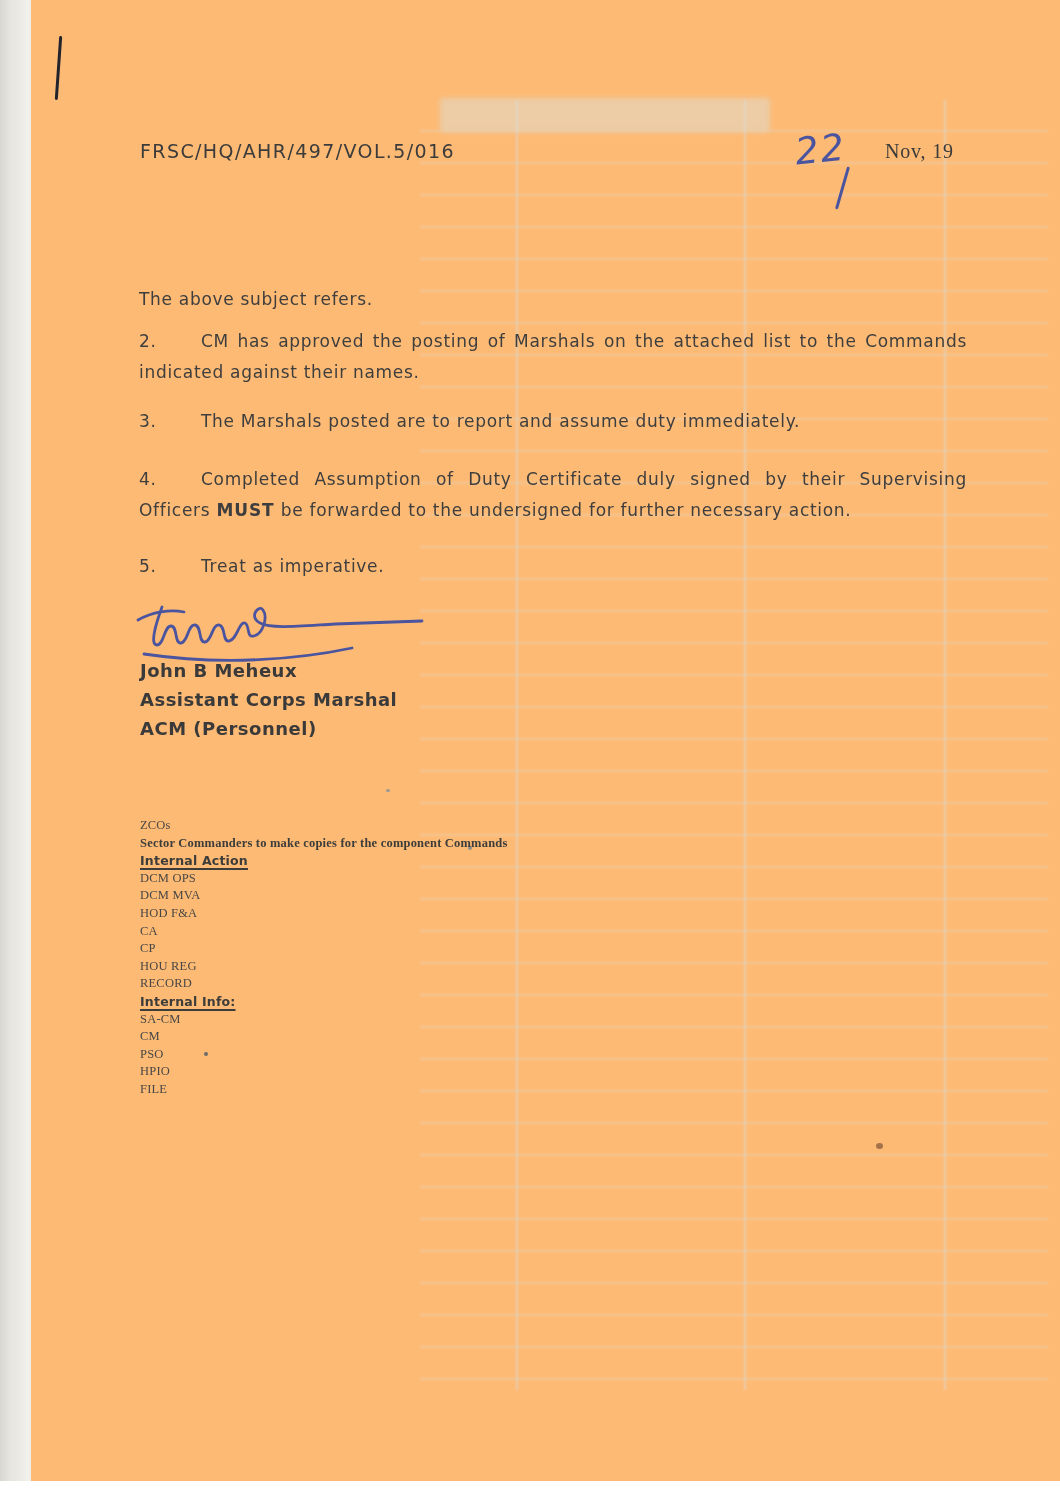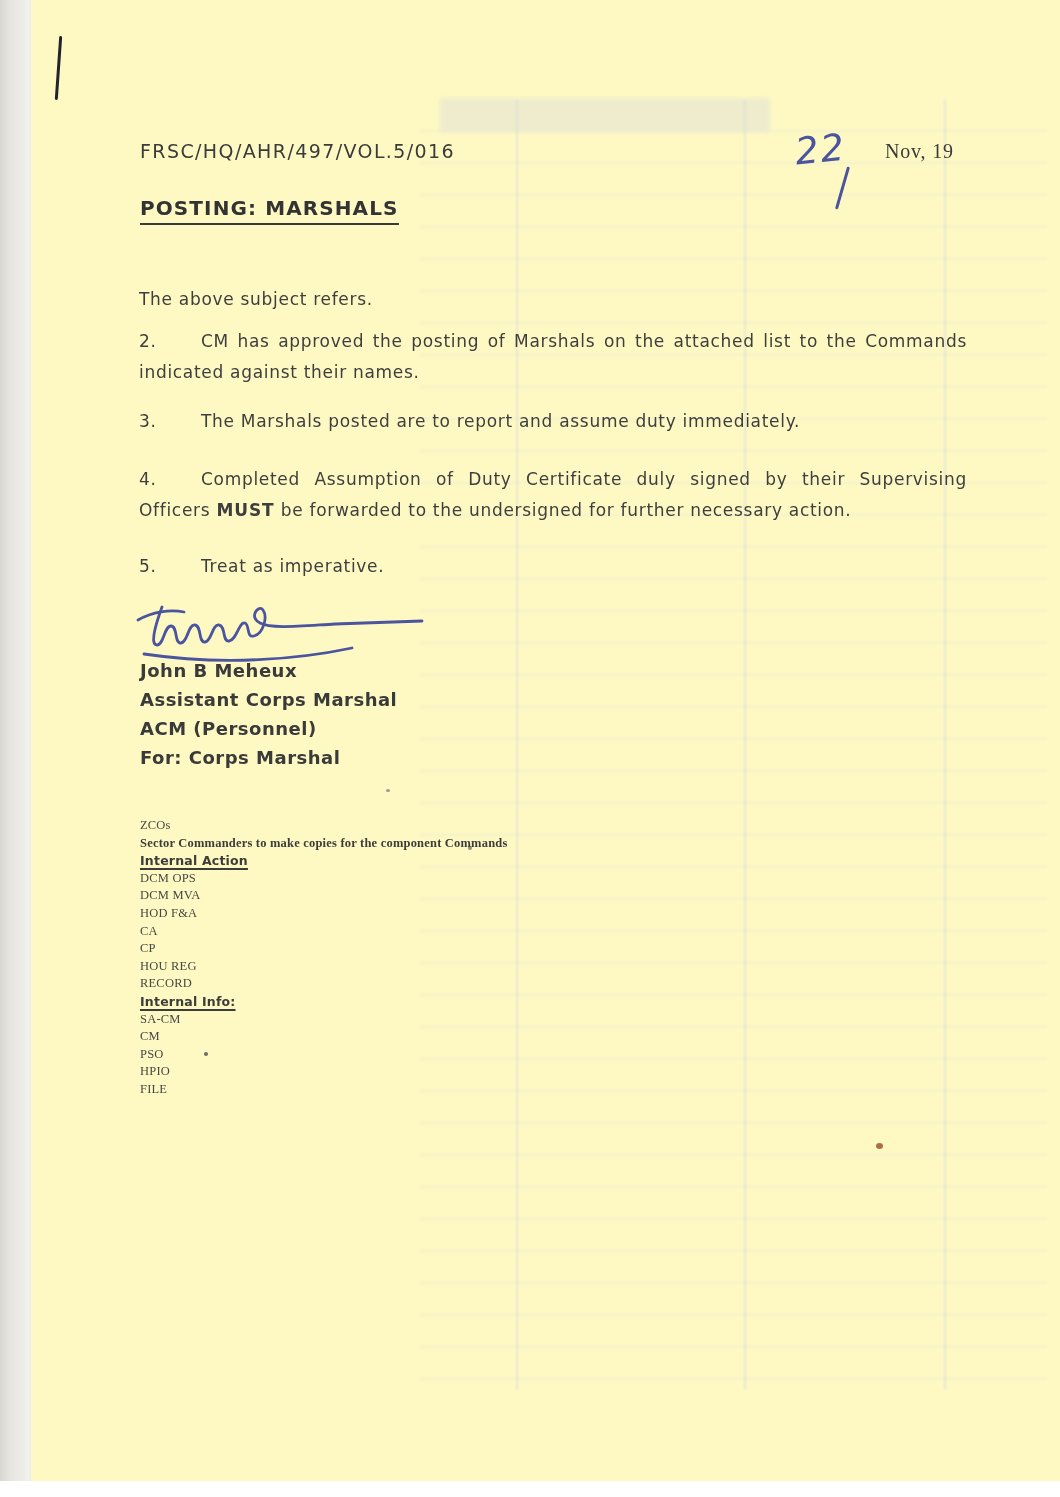--- a/index.html
+++ b/index.html
@@ -10,7 +10,7 @@
     position: relative;
     width: 1060px;
     height: 1497px;
-    background: #fef9c3;
+    background: #fdba74;
     overflow: hidden;
   }
 

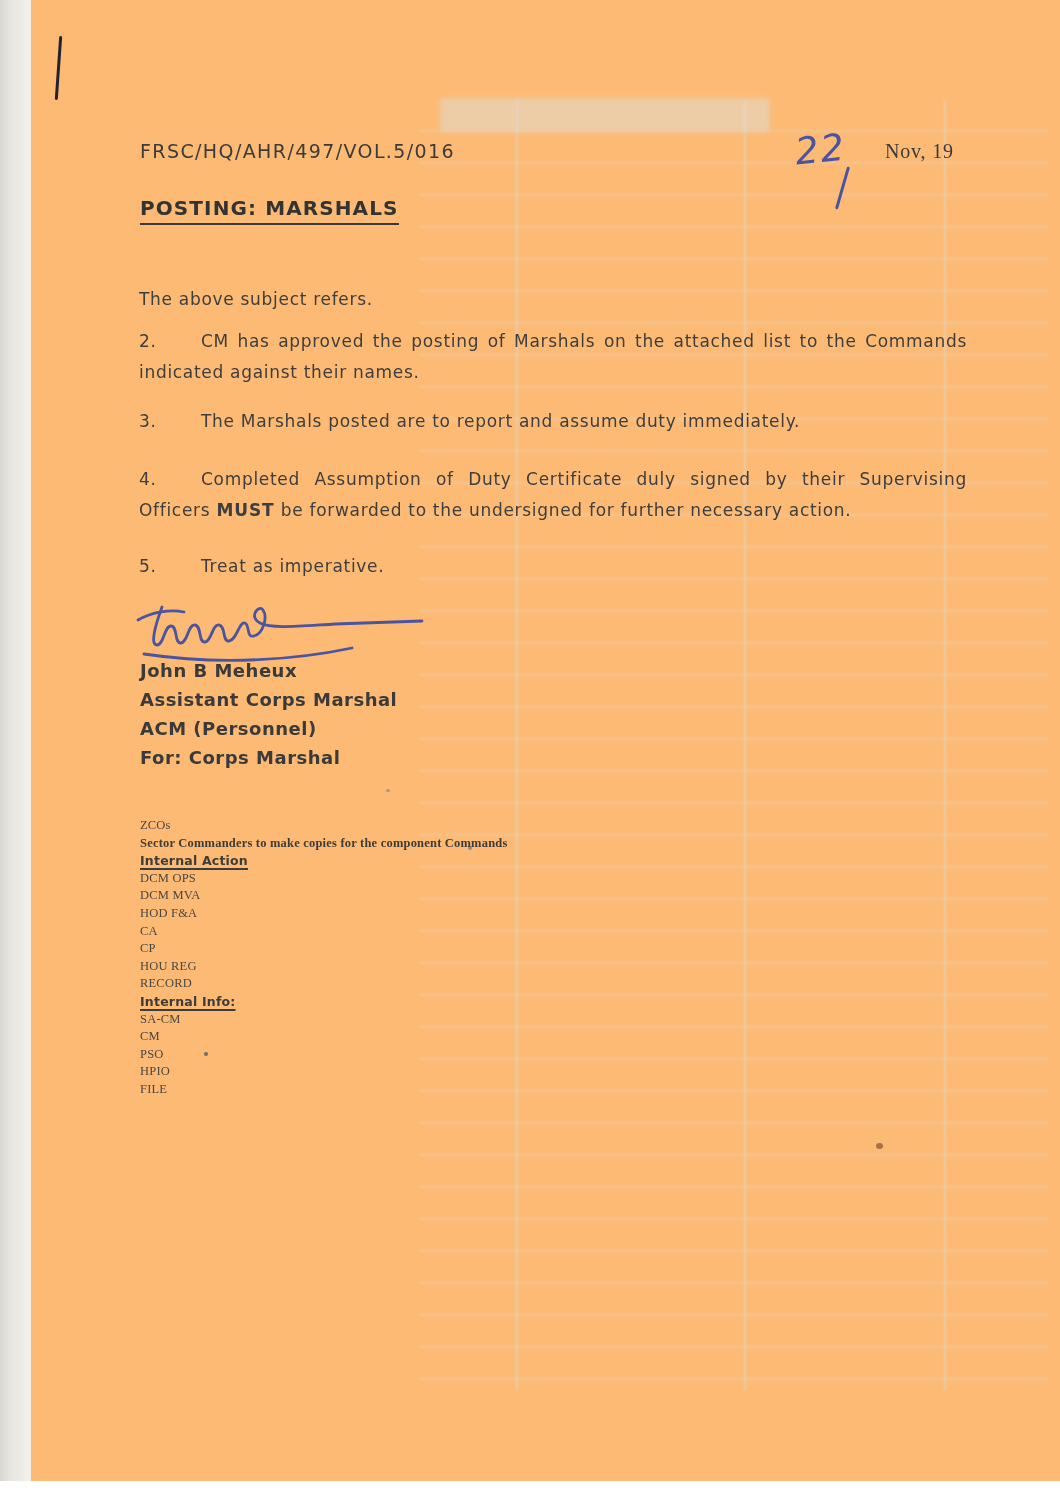--- a/index.html
+++ b/index.html
@@ -198,7 +198,6 @@
     <div class="typed-date">Nov, 19</div>
   </div>
 
-  <div class="doc-title">POSTING: MARSHALS</div>
 
   <div class="para p1">
     <span>The above subject refers.</span>

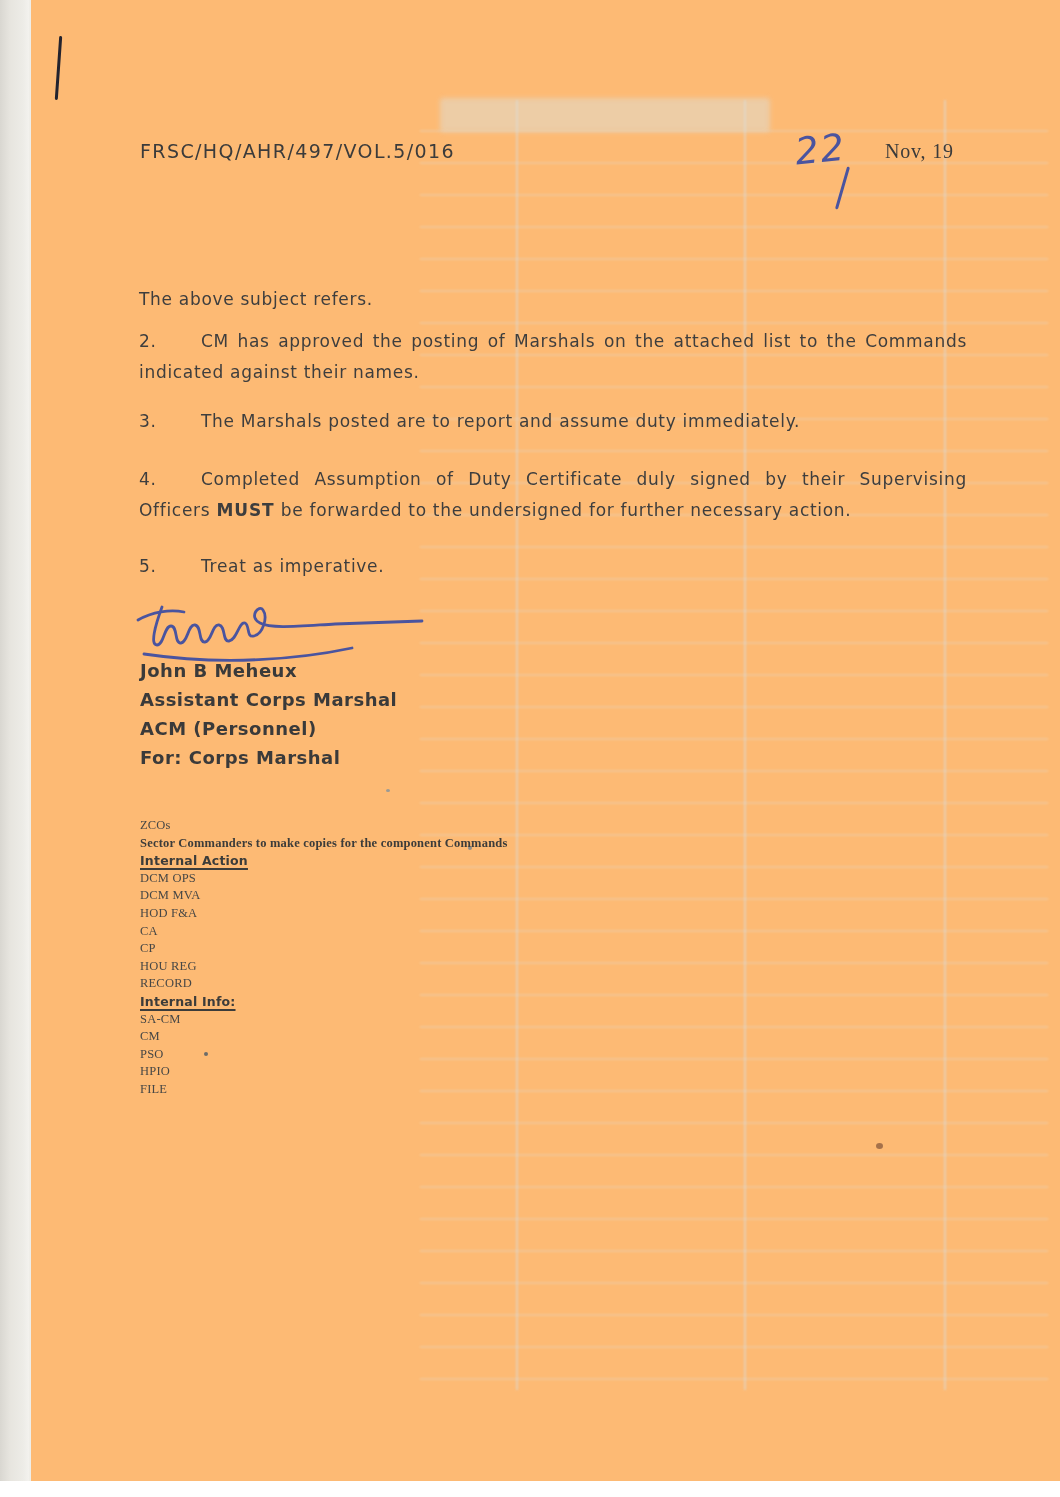--- a/index.html
+++ b/index.html
@@ -231,7 +231,6 @@
     <div>John B Meheux</div>
     <div>Assistant Corps Marshal</div>
     <div>ACM (Personnel)</div>
-    <div class="for-line">For: Corps Marshal</div>
   </div>
 
   <div class="distribution">

